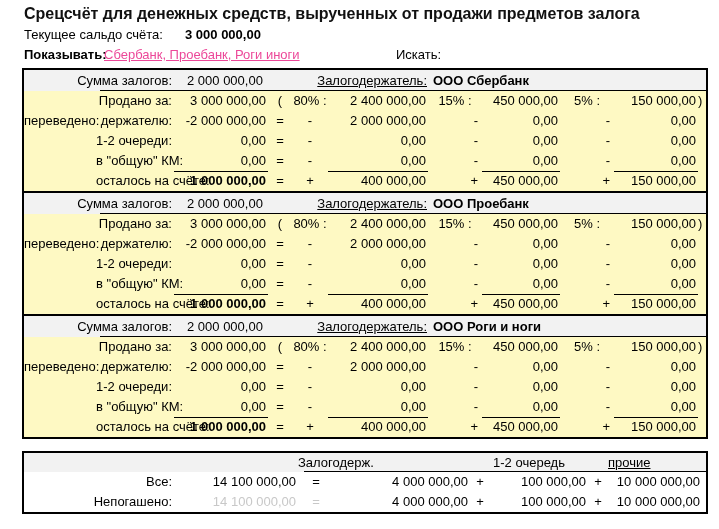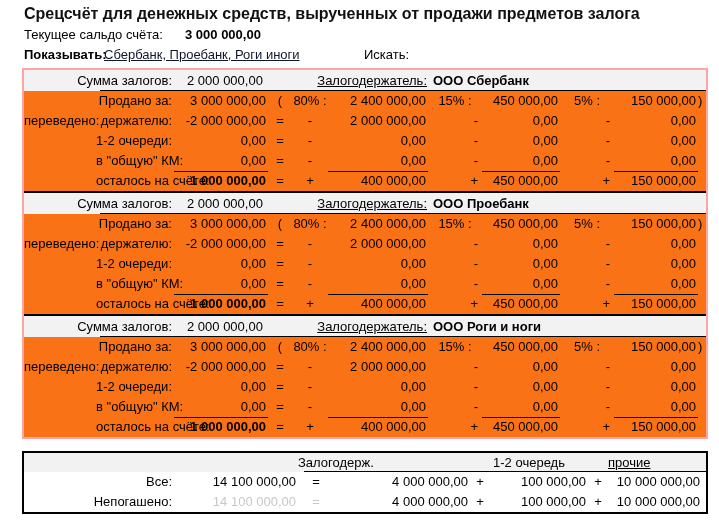--- a/index.html
+++ b/index.html
@@ -11,7 +11,7 @@
   .balance-label{display:inline-block;width:161px;}
   .balance-value{font-weight:bold;}
   .filter-label{display:inline-block;width:80px;font-weight:bold;}
-  .filter-link{color:#0f172a;text-decoration:underline;cursor:pointer;}
+  .filter-link{color:#ec4899;text-decoration:underline;cursor:pointer;}
   .search-label{position:absolute;left:340px;top:0;}
   .blocks{width:686px;border:2px solid #fca5a5;margin-top:3px;background:#f97316;}
   .block + .block{border-top:2px solid #000;}

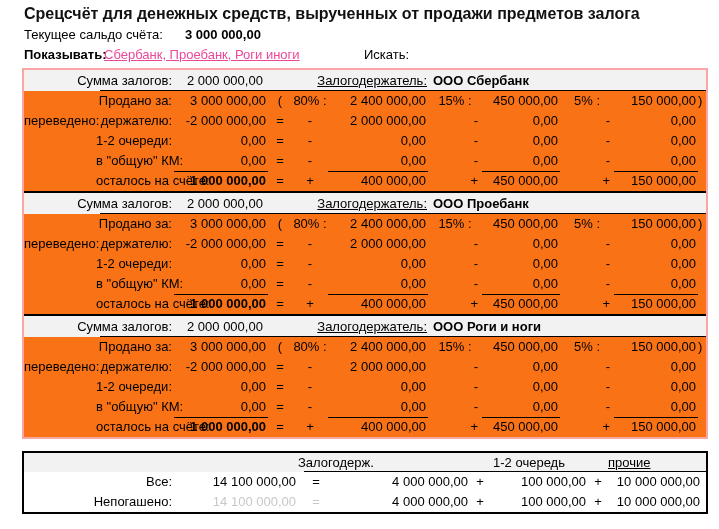--- a/index.html
+++ b/index.html
@@ -12,7 +12,7 @@
   .balance-value{font-weight:bold;}
   .filter-label{display:inline-block;width:80px;font-weight:bold;}
   .filter-link{color:#ec4899;text-decoration:underline;cursor:pointer;}
-  .search-label{position:absolute;left:340px;top:0;}
+  .search-label{position:absolute;left:372px;top:0;}
   .blocks{width:686px;border:2px solid #fca5a5;margin-top:3px;background:#f97316;}
   .block + .block{border-top:2px solid #000;}
   .row{display:grid;grid-template-columns:72px 78px 94px 24px 36px 100px 54px 78px 54px 84px 8px;height:20px;line-height:20px;}

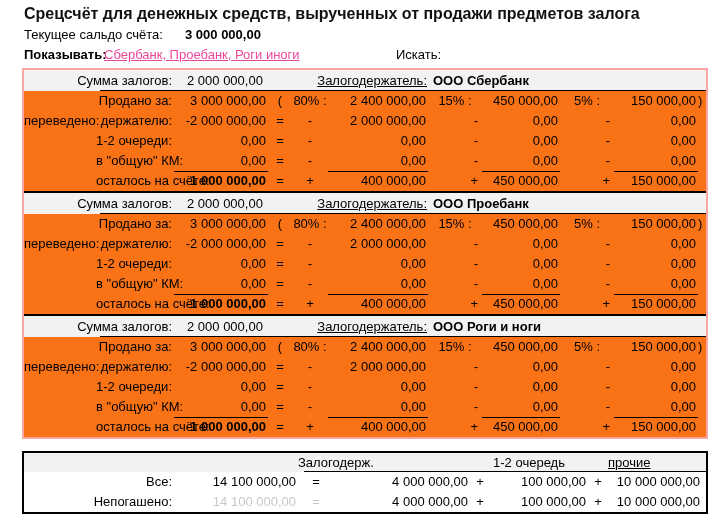--- a/index.html
+++ b/index.html
@@ -13,7 +13,7 @@
   .filter-label{display:inline-block;width:80px;font-weight:bold;}
   .filter-link{color:#ec4899;text-decoration:underline;cursor:pointer;}
   .search-label{position:absolute;left:372px;top:0;}
-  .blocks{width:686px;border:2px solid #fca5a5;margin-top:3px;background:#f97316;}
+  .blocks{width:686px;border:2px solid #000000;margin-top:3px;background:#fef9c3;}
   .block + .block{border-top:2px solid #000;}
   .row{display:grid;grid-template-columns:72px 78px 94px 24px 36px 100px 54px 78px 54px 84px 8px;height:20px;line-height:20px;}
   .cell{white-space:nowrap;overflow:visible;padding:0;}

